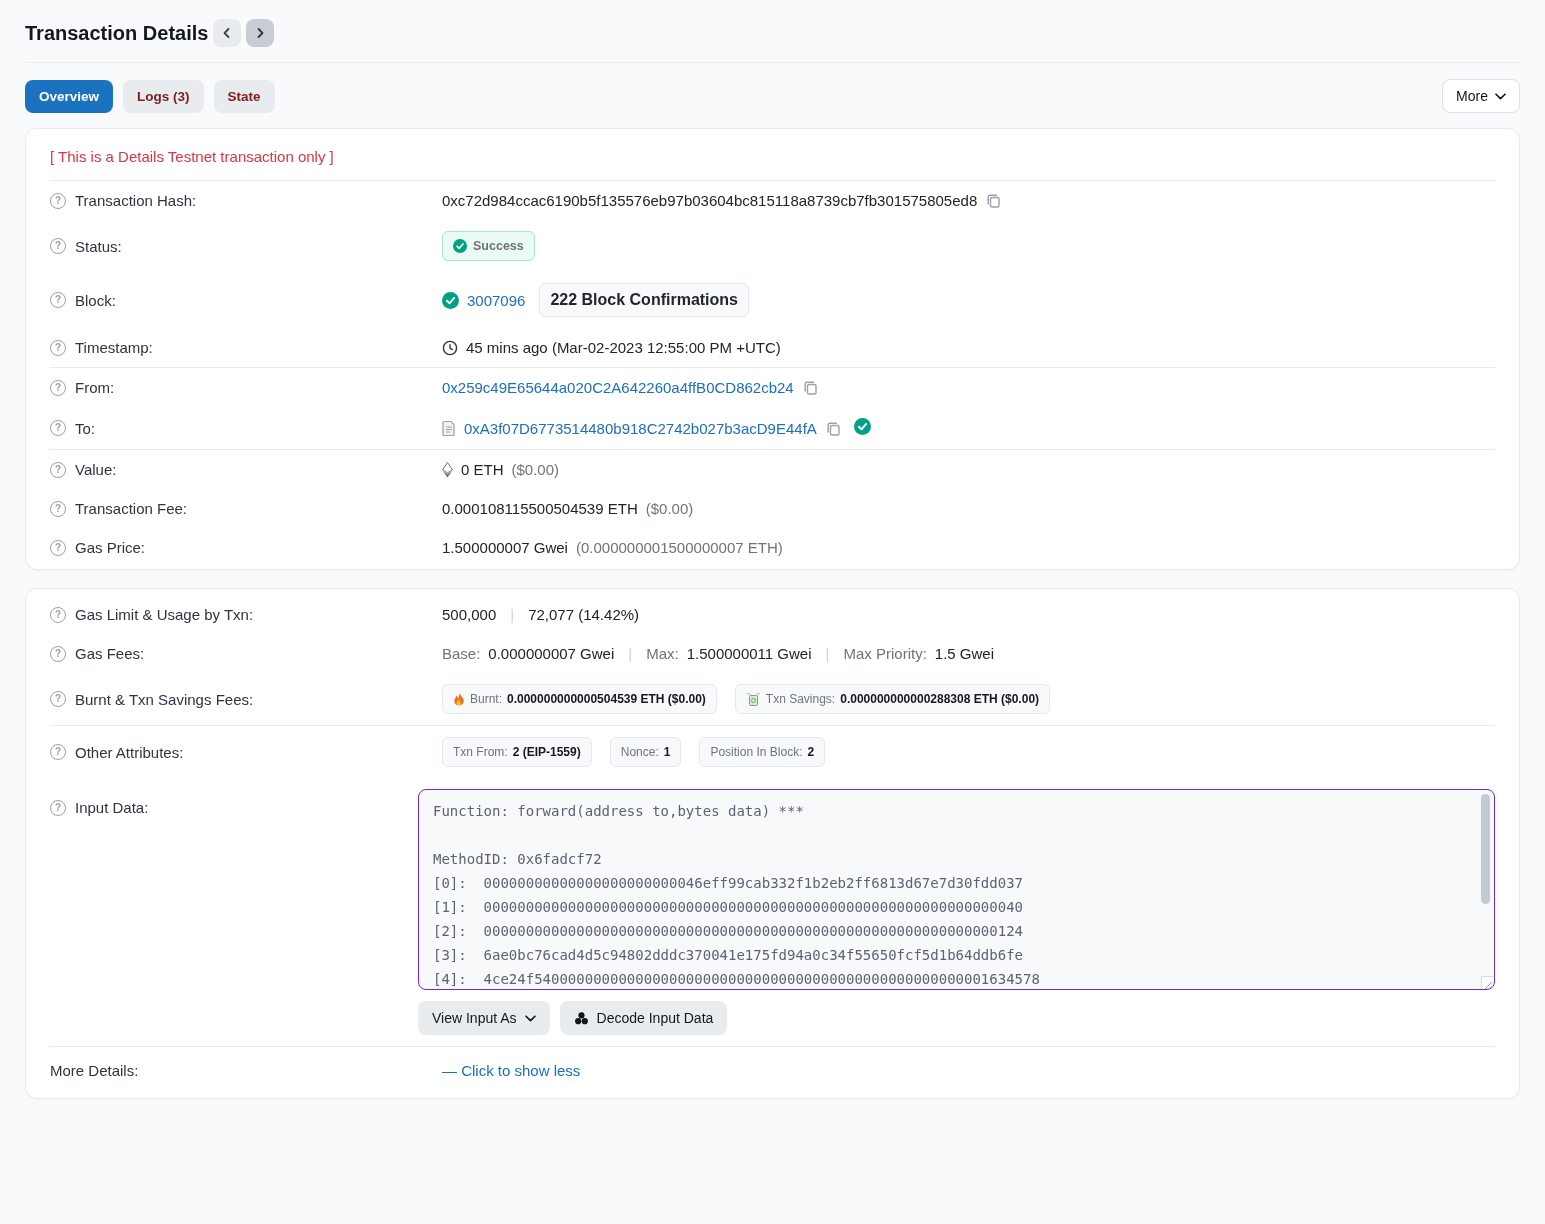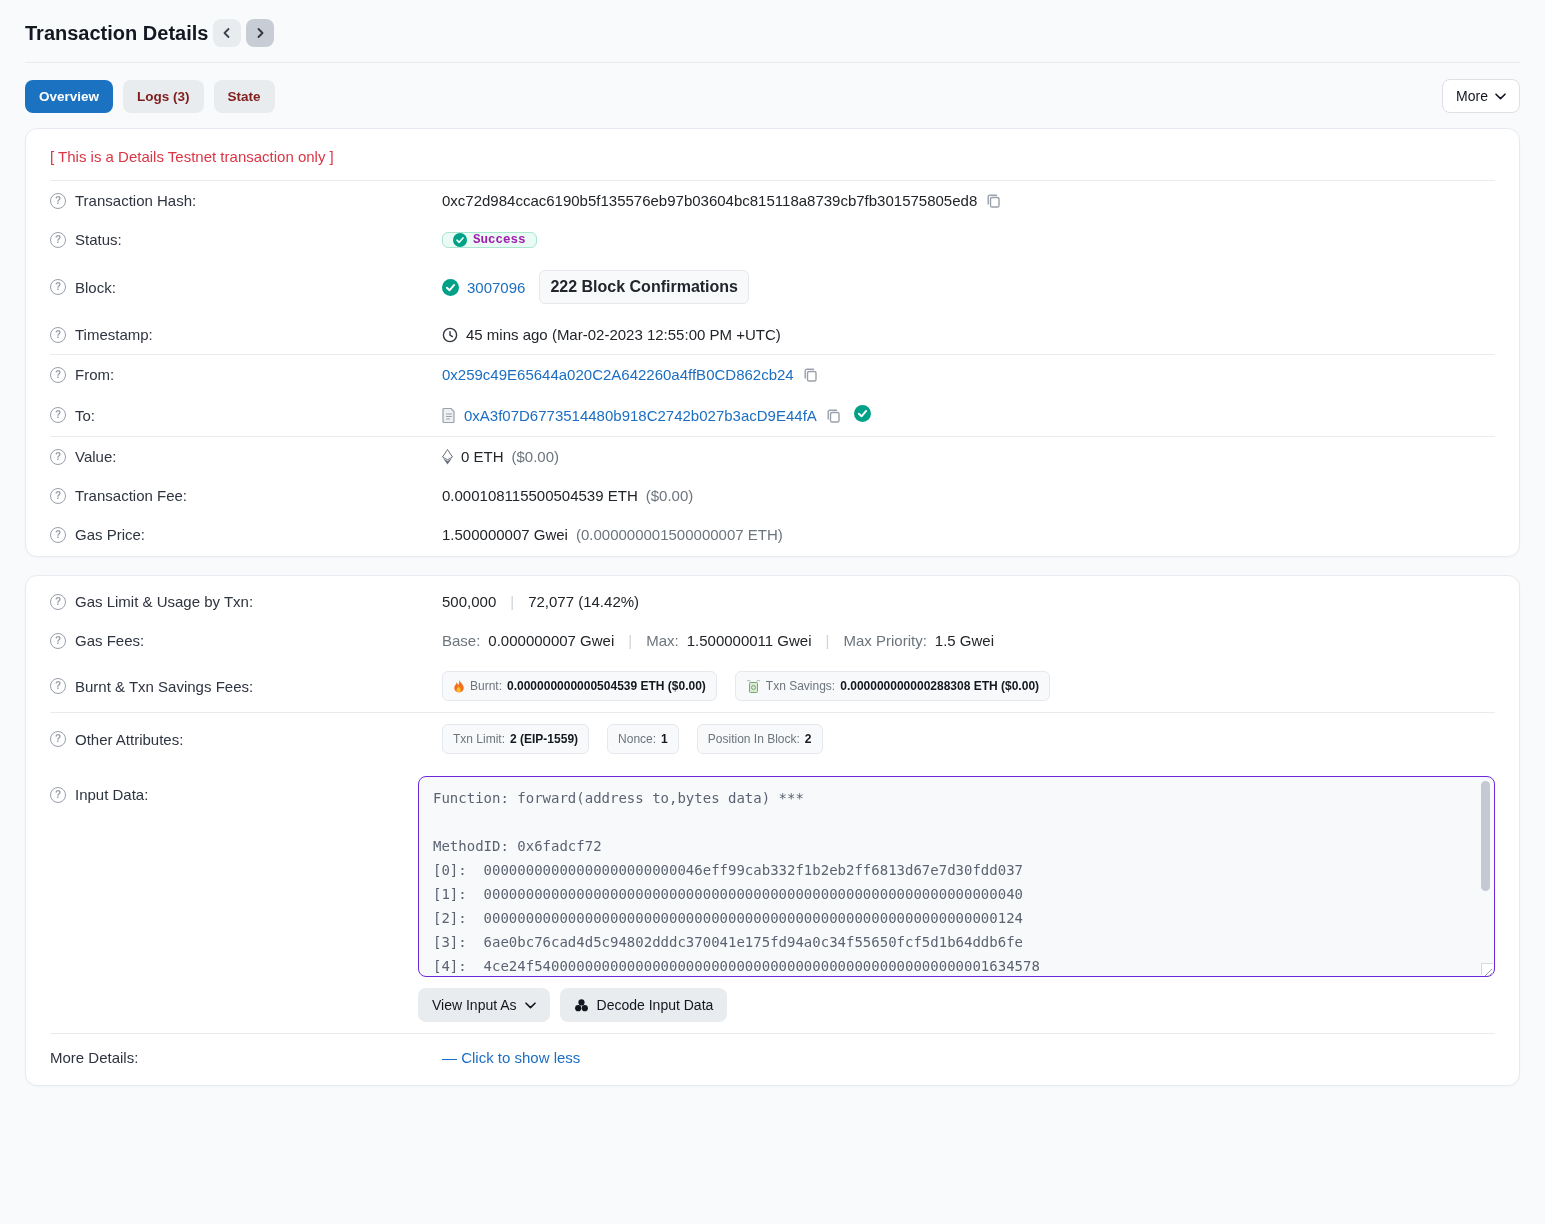--- a/index.html
+++ b/index.html
@@ -51,8 +51,8 @@
   .icon-btn { background: none; border: none; padding: 0; cursor: pointer; display: inline-flex; }
 
   .badge-success { display: inline-flex; align-items: center; gap: 6px;
-    background: #eafaf4; border: 1px solid #abe5d0; color: #a21caf;
-    border-radius: 6px; padding: 0 10px; font-size: 12.5px; font-weight: 700; font-family: Liberation Mono, monospace; }
+    background: #eafaf4; border: 1px solid #abe5d0; color: #737373;
+    border-radius: 6px; padding: 7px 10px; font-size: 12.5px; font-weight: 700; }
   .badge-gray { background: #f8f9fa; border: 1px solid #e5e8ec; border-radius: 6px;
     padding: 7px 10px; font-size: 16px; font-weight: 700; color: #21262c; white-space: nowrap; }
   .badge-kv { background: #f8f9fa; border: 1px solid #e5e8ec; border-radius: 6px;

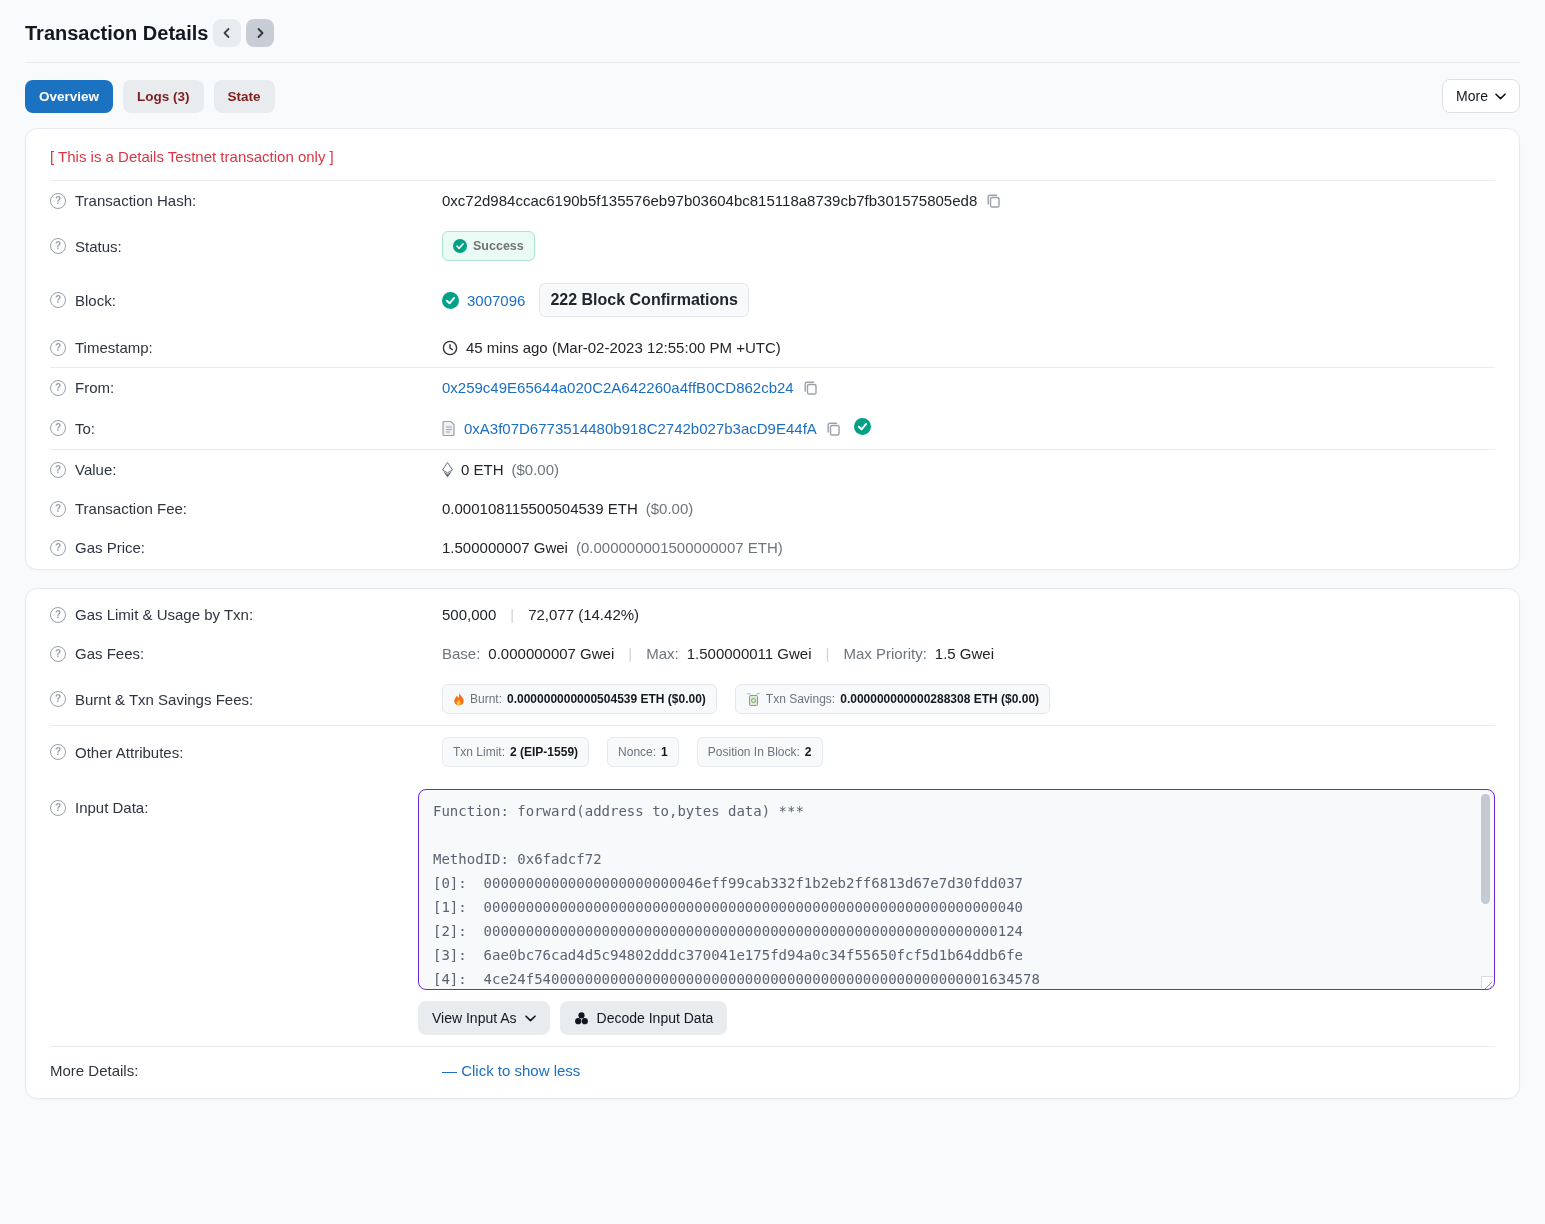--- a/index.html
+++ b/index.html
@@ -351,7 +351,7 @@
       </div>
       <div class="val">
         <span class="badge-kv">
-          <span>Txn Limit:</span>
+          <span>Txn From:</span>
           <b>2 (EIP-1559)</b>
         </span>
         <span class="badge-kv">

